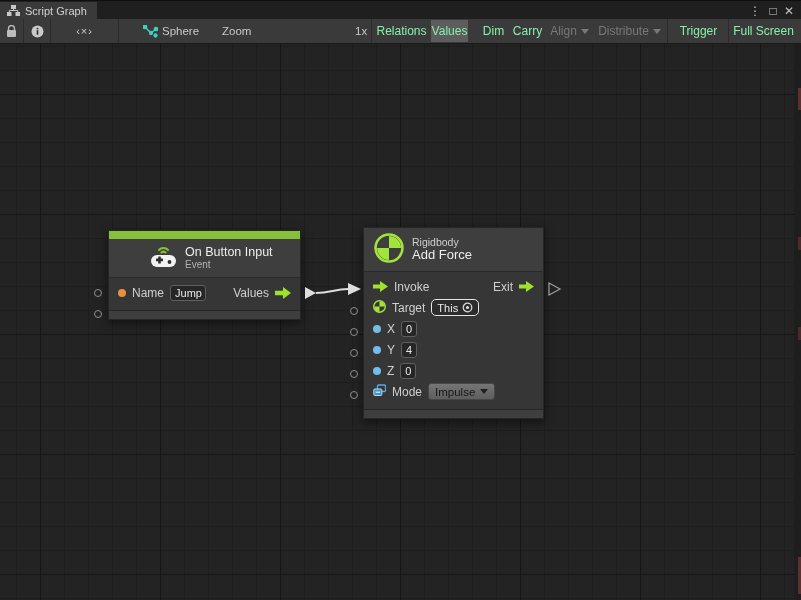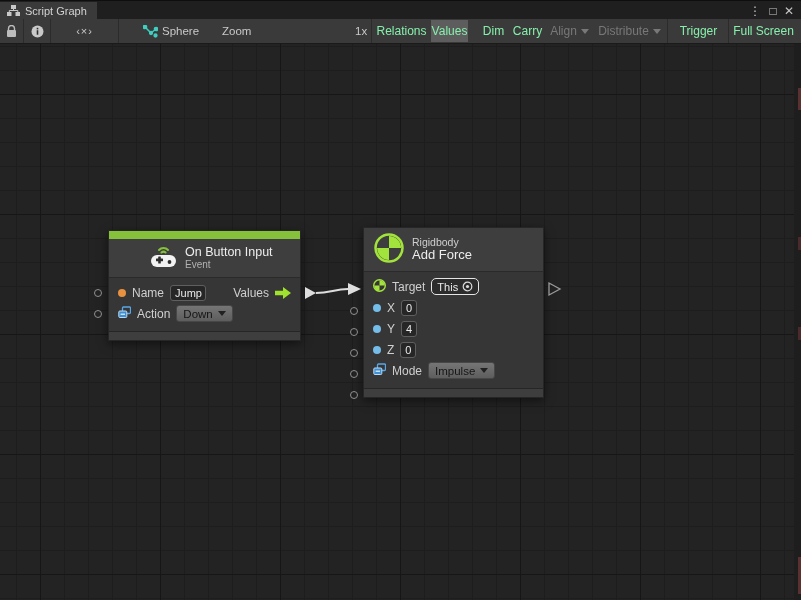--- a/index.html
+++ b/index.html
@@ -216,6 +216,17 @@
     </div>
     <div class="nbody">
       <div class="nrow">
+        <svg width="15" height="11" viewBox="0 0 15 11">
+            <path d="M0,3.5 h7 v-3.5 l8,5.5 l-8,5.5 v-3.5 h-7 z" fill="#9fe12d"></path>
+          </svg>
+        <span>Invoke</span>
+        <span class="spacer"></span>
+        <span>Exit</span>
+        <svg width="15" height="11" viewBox="0 0 15 11">
+            <path d="M0,3.5 h7 v-3.5 l8,5.5 l-8,5.5 v-3.5 h-7 z" fill="#9fe12d"></path>
+          </svg>
+      </div>
+      <div class="nrow">
         <span>
           <svg width="13" height="13" viewBox="0 0 13 13">
               <circle cx="6.5" cy="6.5" r="5.8" fill="none" stroke="#a3e43c" stroke-width="1.4"></circle>

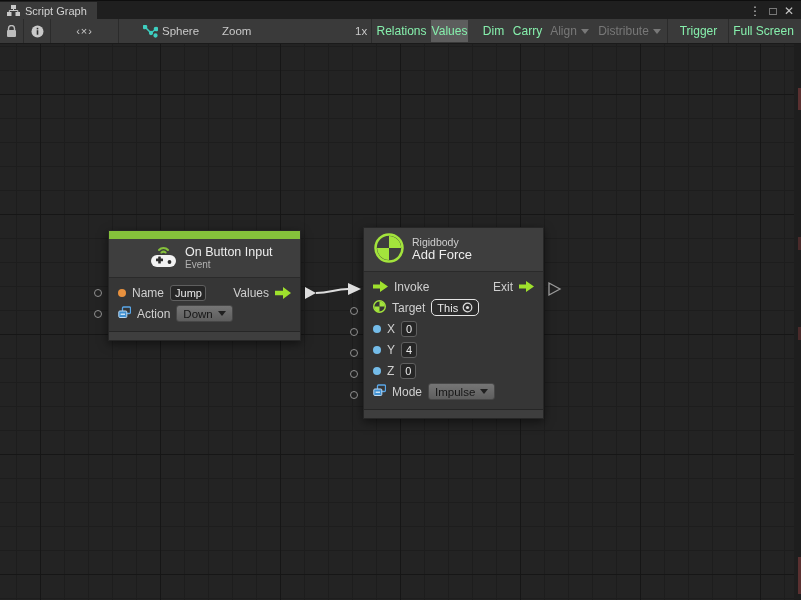--- a/index.html
+++ b/index.html
@@ -180,20 +180,6 @@
             <path d="M0,3.8 h8 v-3.8 l8,6 l-8,6 v-3.8 h-8 z" fill="#9fe12d"></path>
           </svg>
       </div>
-      <div class="nrow">
-        <span>
-          <svg width="13" height="13" viewBox="0 0 13 13">
-              <rect x="4.5" y="1" width="8" height="6.5" rx="1" fill="none" stroke="#5aa7e8" stroke-width="1.3"></rect>
-              <rect x="0.8" y="5" width="8" height="6.5" rx="1" fill="#3f8fd0" stroke="#bcd9f2" stroke-width="1"></rect>
-              <rect x="2.6" y="7.6" width="4.4" height="1.2" fill="#eaf4fc"></rect>
-            </svg>
-        </span>
-        <span>Action</span>
-        <span class="dropdown">
-          <span>Down</span>
-            <span class="caret"></span>
-        </span>
-      </div>
     </div>
     <div class="nfooter"></div>
     <div class="port" style="left:-15px;top:58px;"></div>

